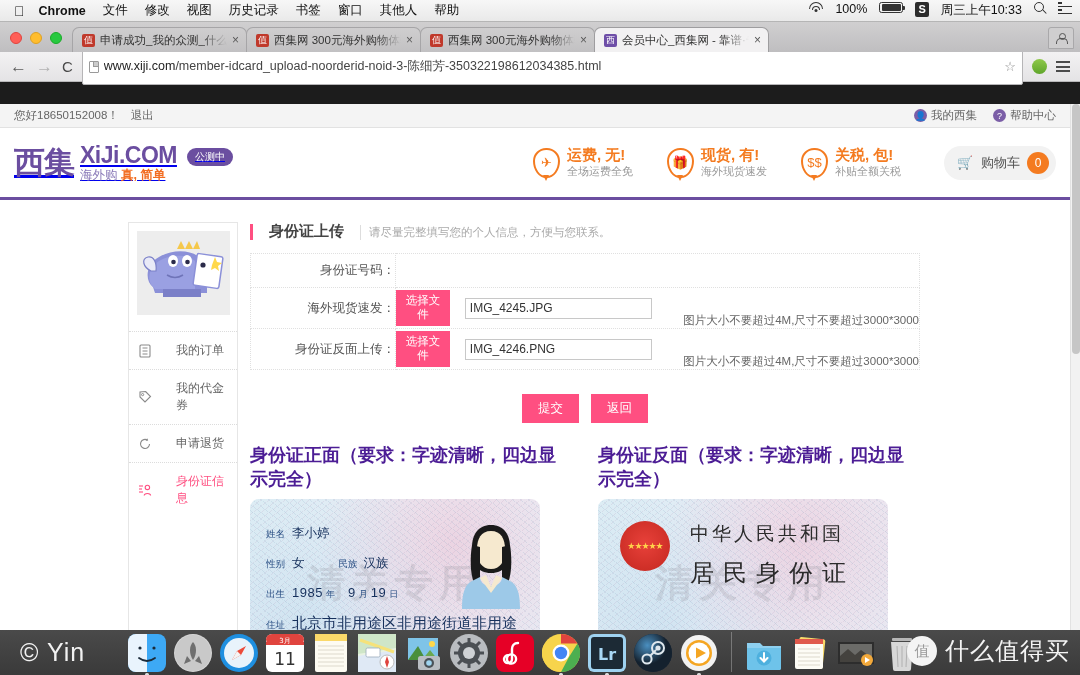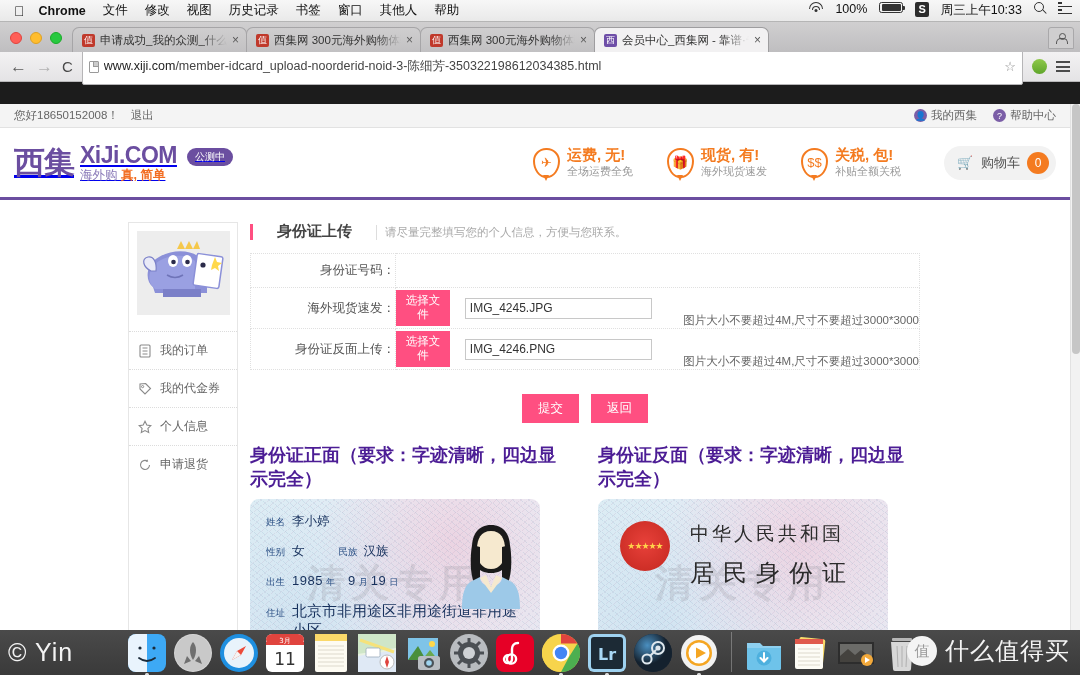--- a/index.html
+++ b/index.html
@@ -201,7 +201,7 @@
   .si-ico svg { width: 14px; height: 14px; display: block; }
 
   .content { flex: 1; padding-right: 140px; }
-  .sec-title { display: flex; align-items: baseline; gap: 24px; padding-bottom: 12px; }
+  .sec-title { display: flex; align-items: baseline; gap: 16px; padding-bottom: 12px; }
   .sec-title .bar { width: 3px; height: 16px; background: #ff4f81; align-self: center; }
   .sec-title h2 { font-size: 15px; color: #444; font-weight: bold; }
   .sec-title .hint { font-size: 11.5px; color: #aaa; border-left: 1px solid #ddd; padding-left: 8px; }

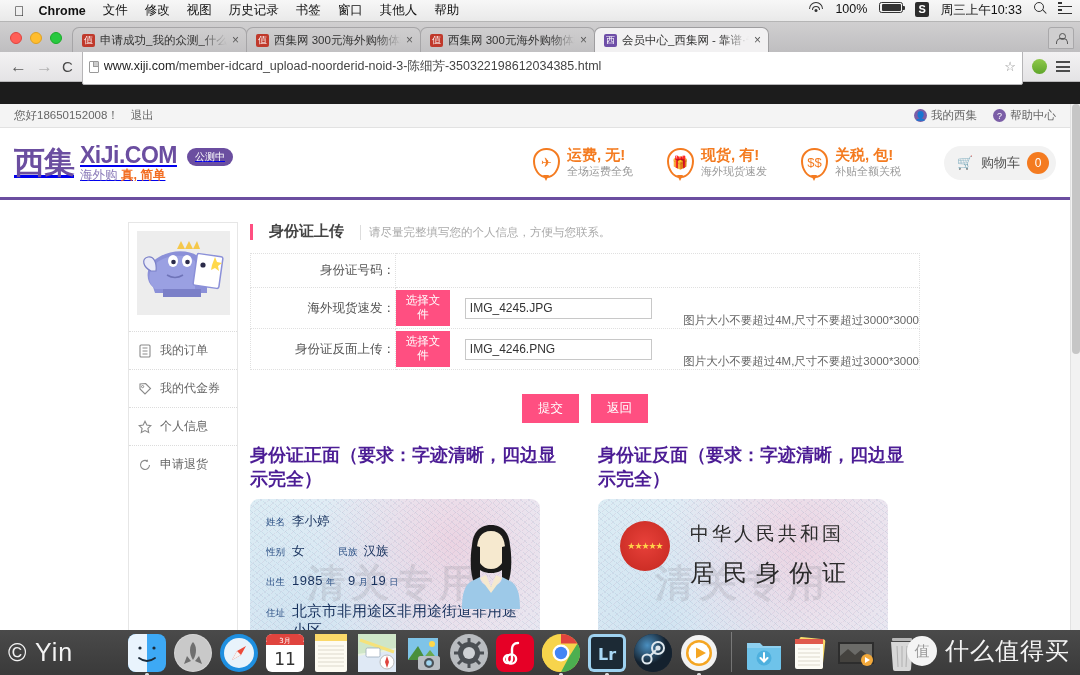--- a/index.html
+++ b/index.html
@@ -192,7 +192,7 @@
   .rhino { position: absolute; inset: 0; }
   .sid-sub { text-align: center; font-size: 10px; color: #bbb; padding: 2px 0 6px; letter-spacing: 4px; }
   .side-item {
-    display: flex; align-items: center; gap: 8px; padding: 10px 9px;
+    display: flex; align-items: center; gap: 24px; padding: 10px 9px;
     font-size: 12px; color: #666; border-top: 1px dotted #dcdcdc; cursor: default;
   }
   .side-item:first-of-type { border-top: none; }

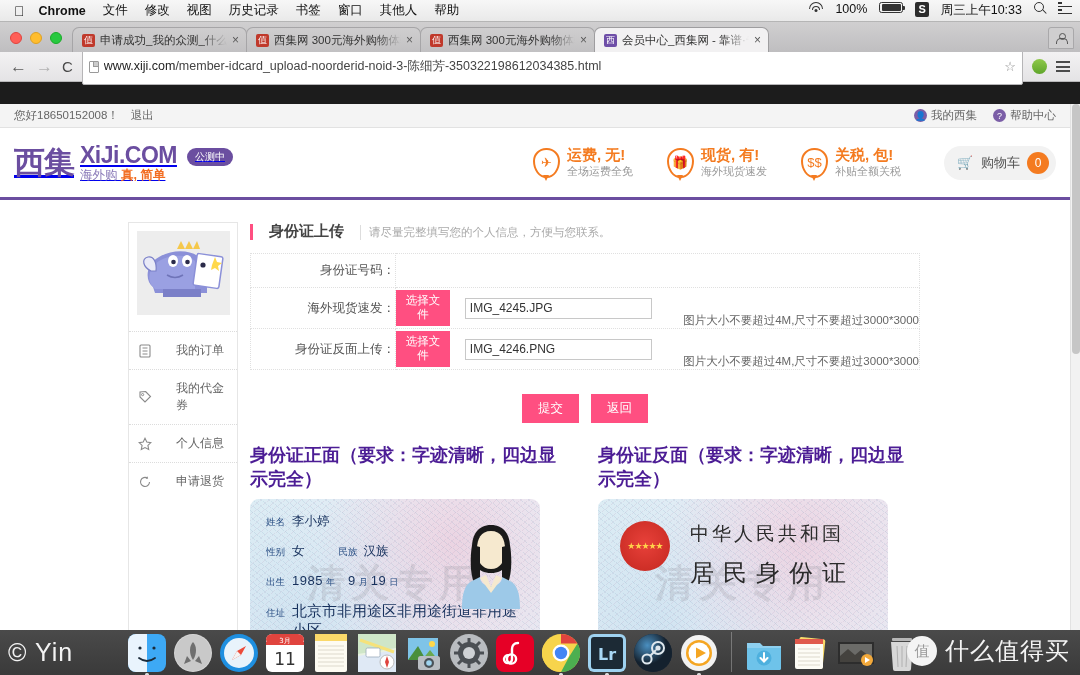--- a/index.html
+++ b/index.html
@@ -498,14 +498,6 @@
                 </svg>
               </span>
             <span>我的代金券</span>
-          </div>
-          <div class="side-item">
-            <span class="si-ico">
-                <svg viewBox="0 0 14 14">
-                  <path d="M7 1.3 L8.8 5.1 L12.8 5.6 L9.9 8.4 L10.7 12.4 L7 10.5 L3.3 12.4 L4.1 8.4 L1.2 5.6 L5.2 5.1 Z" fill="none" stroke="#8a8a8a" stroke-width="1.1"></path>
-                </svg>
-              </span>
-            <span>个人信息</span>
           </div>
           <div class="side-item">
             <span class="si-ico">

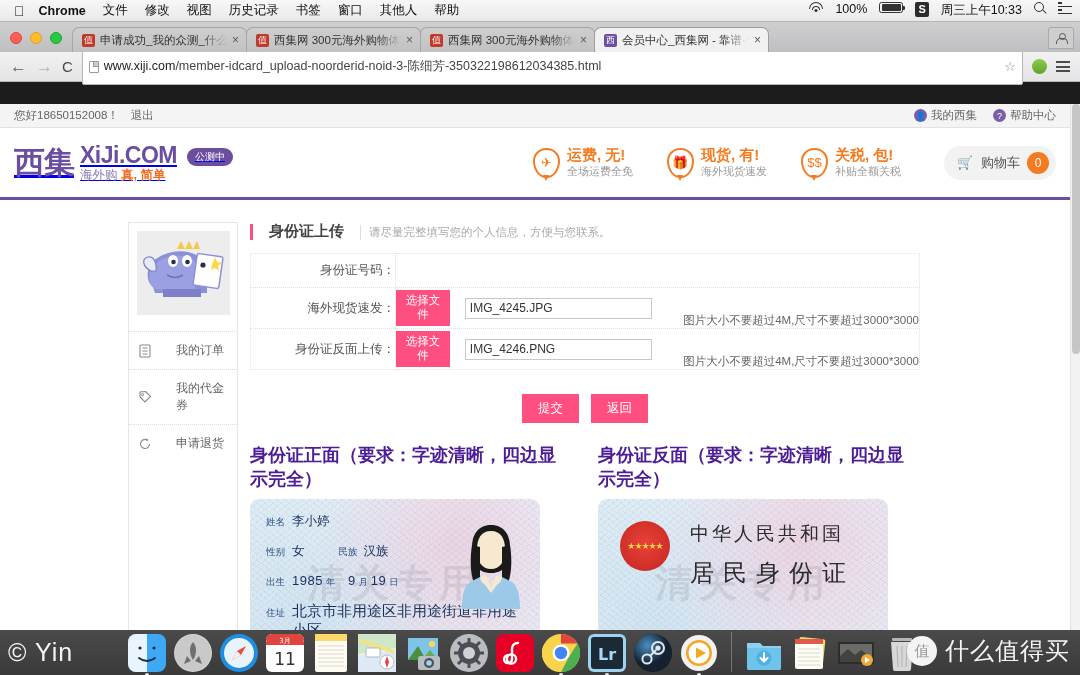--- a/index.html
+++ b/index.html
@@ -507,6 +507,18 @@
                 </svg>
               </span>
             <span>申请退货</span>
+          </div>
+          <div class="side-item active">
+            <span class="si-ico">
+                <svg viewBox="0 0 14 14">
+                  <line x1="1" y1="3" x2="5" y2="3" stroke="#ff4f81" stroke-width="1.1"></line>
+                  <line x1="1" y1="6" x2="4" y2="6" stroke="#ff4f81" stroke-width="1.1"></line>
+                  <line x1="1" y1="9" x2="5" y2="9" stroke="#ff4f81" stroke-width="1.1"></line>
+                  <circle cx="9.4" cy="4.4" r="2.2" fill="none" stroke="#ff4f81" stroke-width="1.1"></circle>
+                  <path d="M6.2 12.6 C6.2 9.8 12.6 9.8 12.6 12.6" fill="none" stroke="#ff4f81" stroke-width="1.1"></path>
+                </svg>
+              </span>
+            <span>身份证信息</span>
           </div>
         </div>
 

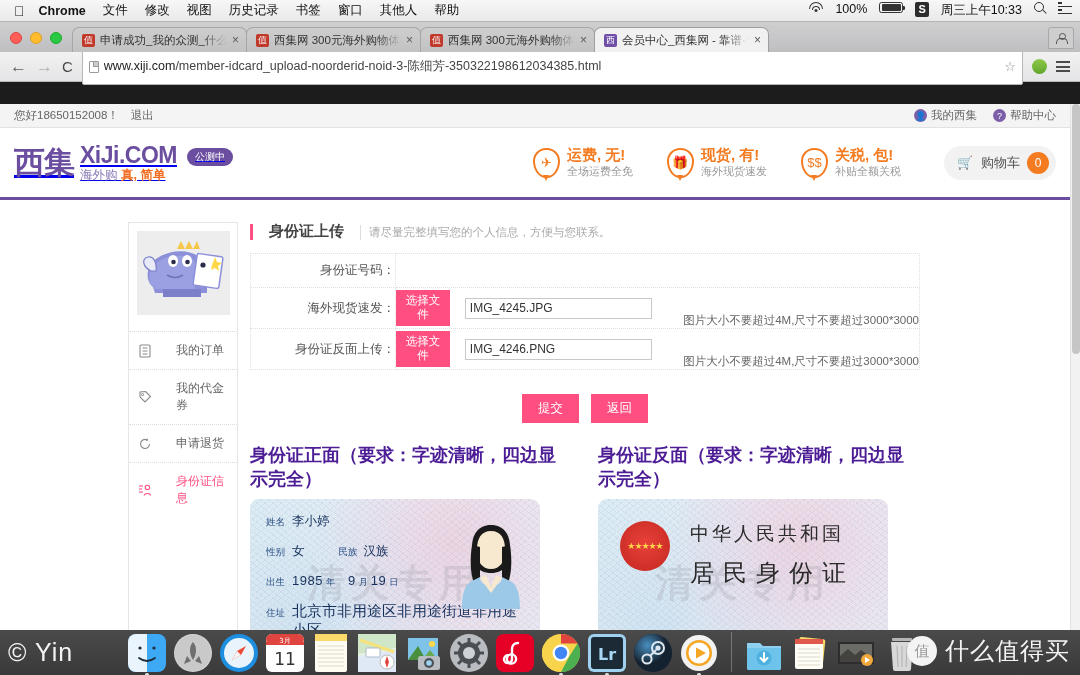--- a/index.html
+++ b/index.html
@@ -249,7 +249,7 @@
     font-size: 38px; color: rgba(140,140,150,.22); font-weight: bold; letter-spacing: 6px;
     white-space: nowrap;
   }
-  .id-front { padding: 14px 16px 0 16px; position: relative; z-index: 2; font-size: 11px; color: #1b3a6b; }
+  .id-front { padding: 14px 16px 0 16px; position: relative; z-index: 2; font-size: 11px; color: #1b3a6b; margin-top: 12px; }
   .id-line { display: flex; align-items: baseline; margin-bottom: 13px; }
   .id-k { font-size: 9.5px; color: #2a4f84; width: 26px; flex: 0 0 auto; }
   .id-v { font-size: 12.5px; color: #16305c; }

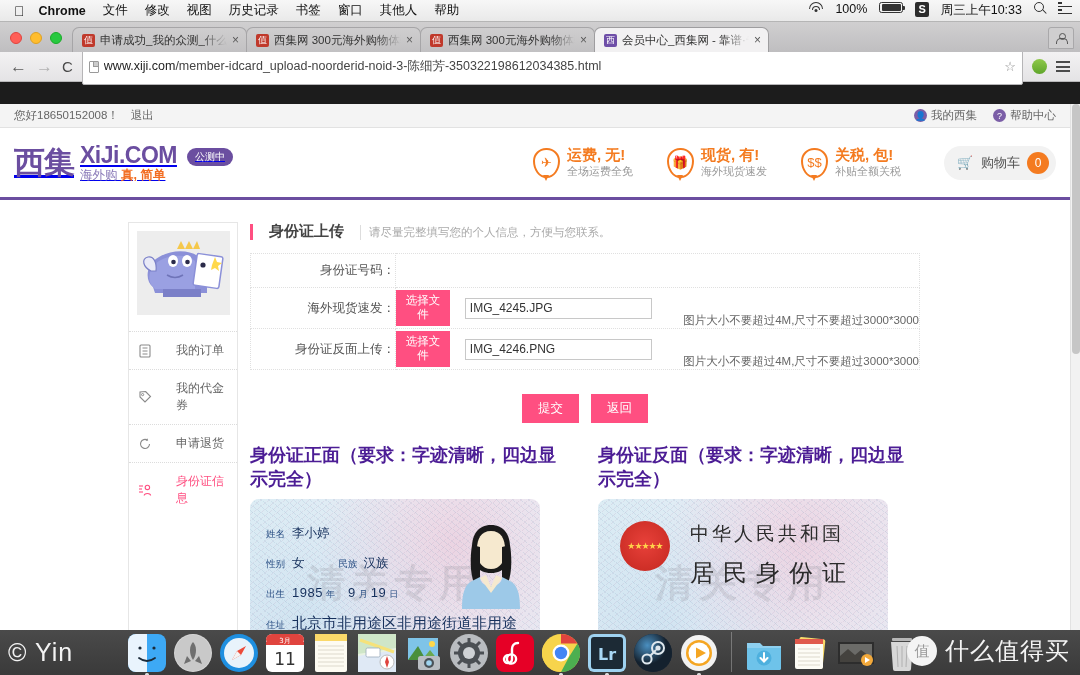--- a/index.html
+++ b/index.html
@@ -299,7 +299,7 @@
              width: 3.5px; height: 3.5px; background: #ddd; border-radius: 50%; }
   .dock-sep { width: 1px; height: 40px; background: rgba(255,255,255,.28); margin: 0 5px; }
   .wm-left {
-    position: absolute; left: 8px; bottom: 8px; color: #f2f2f2; font-size: 25px;
+    position: absolute; left: 20px; bottom: 8px; color: #f2f2f2; font-size: 25px;
     z-index: 5; letter-spacing: 1px;
   }
   .wm-right {

